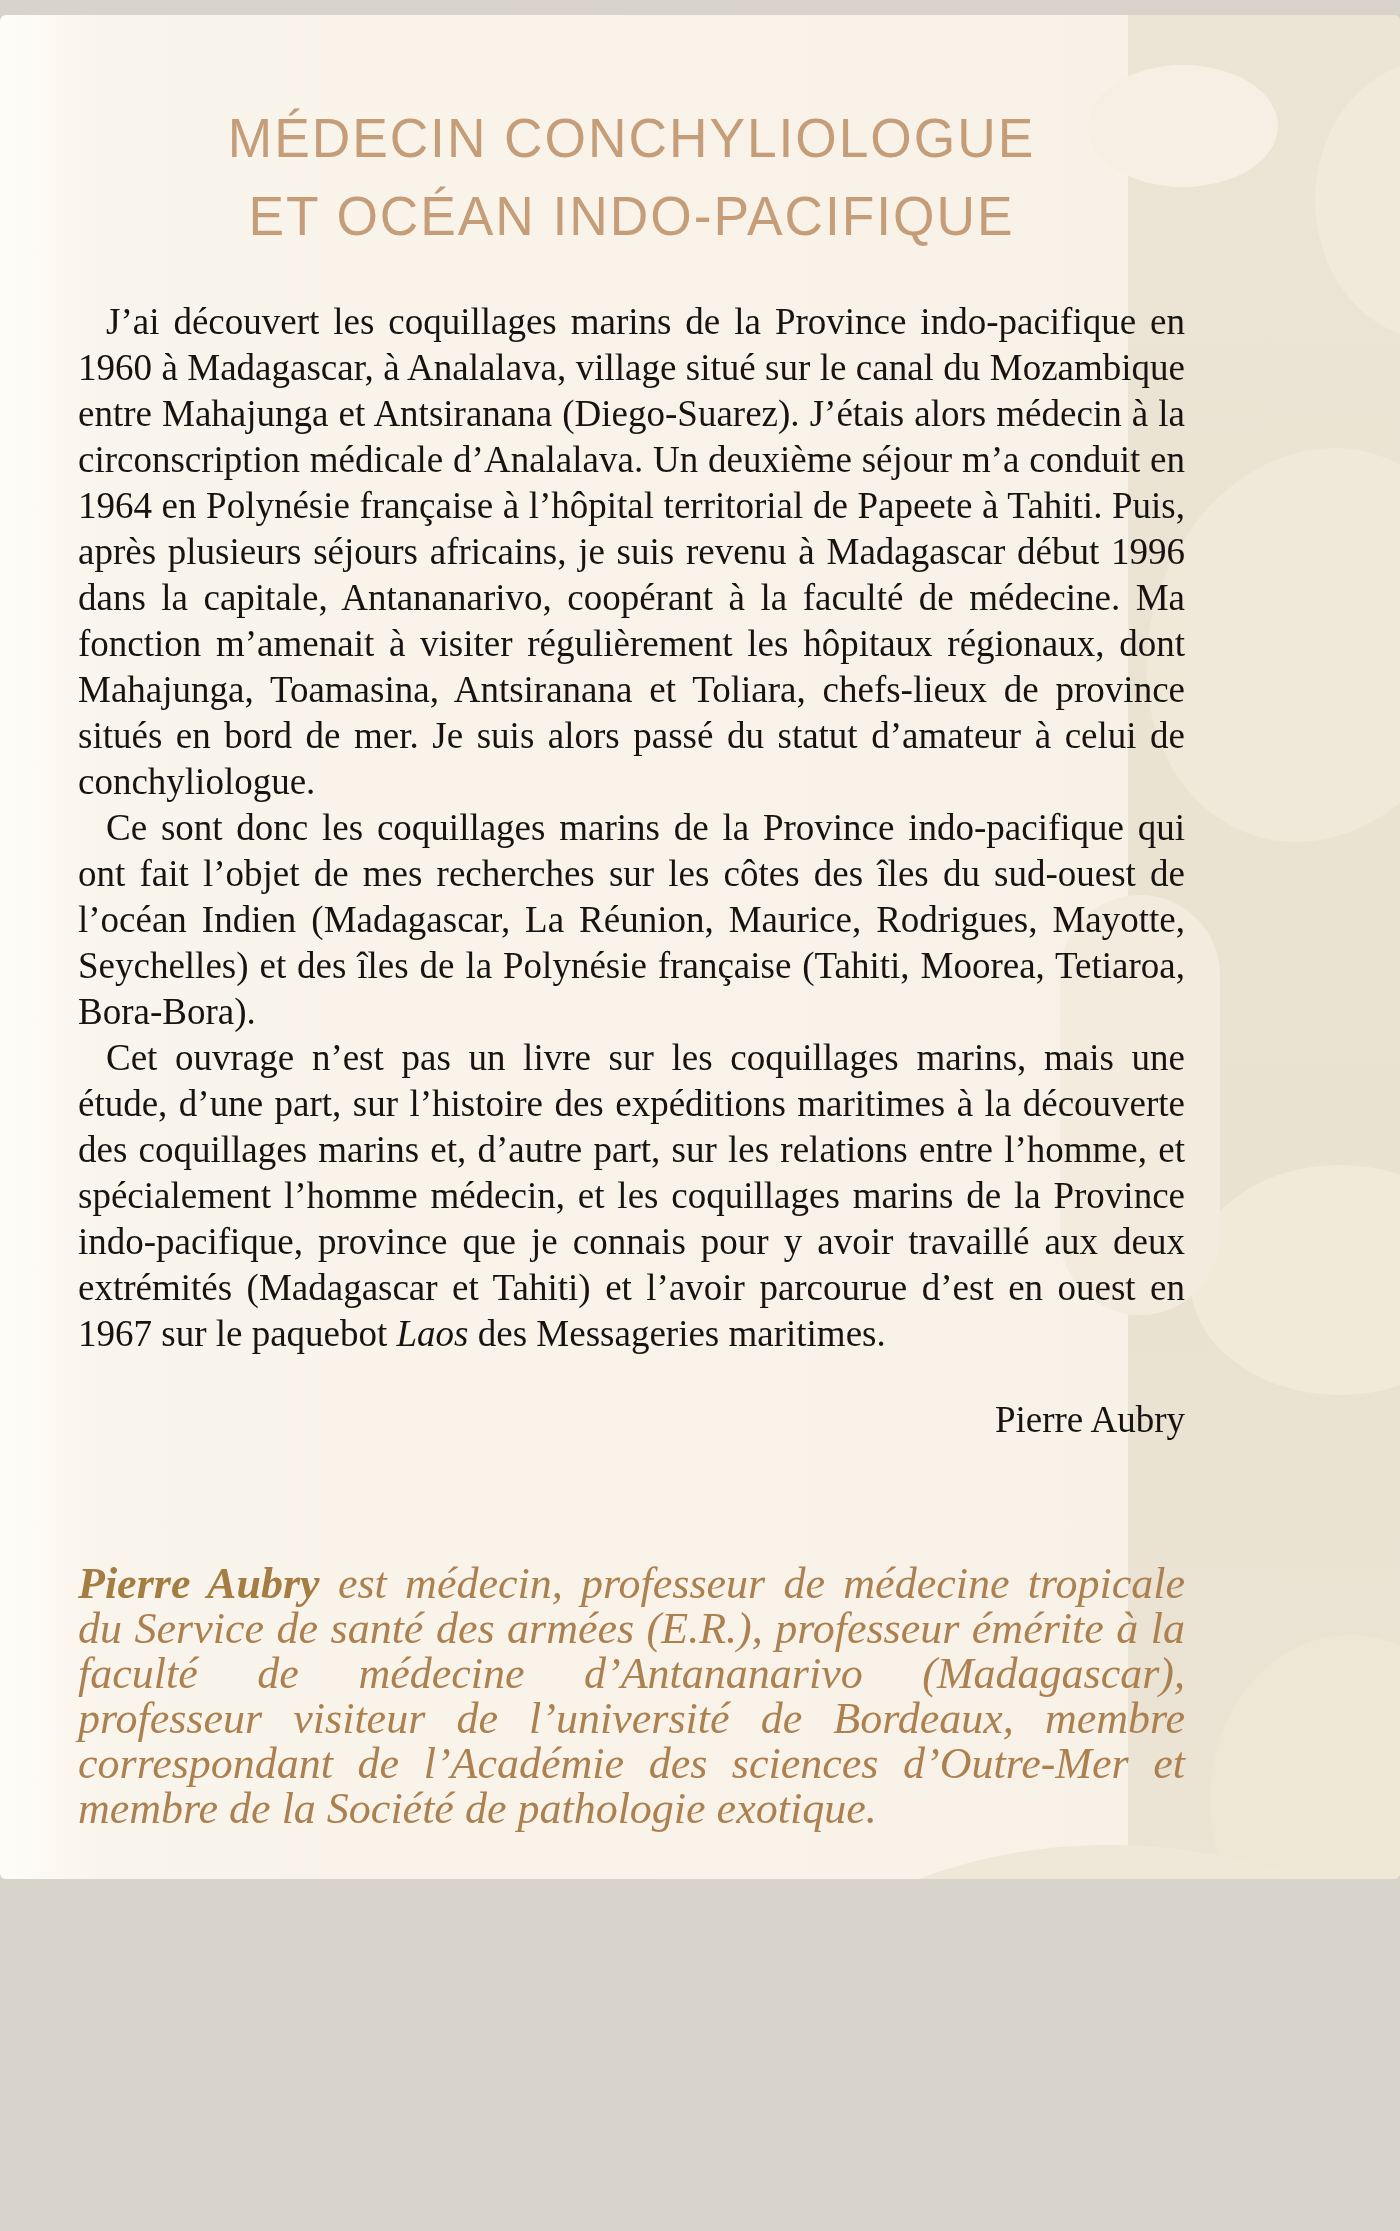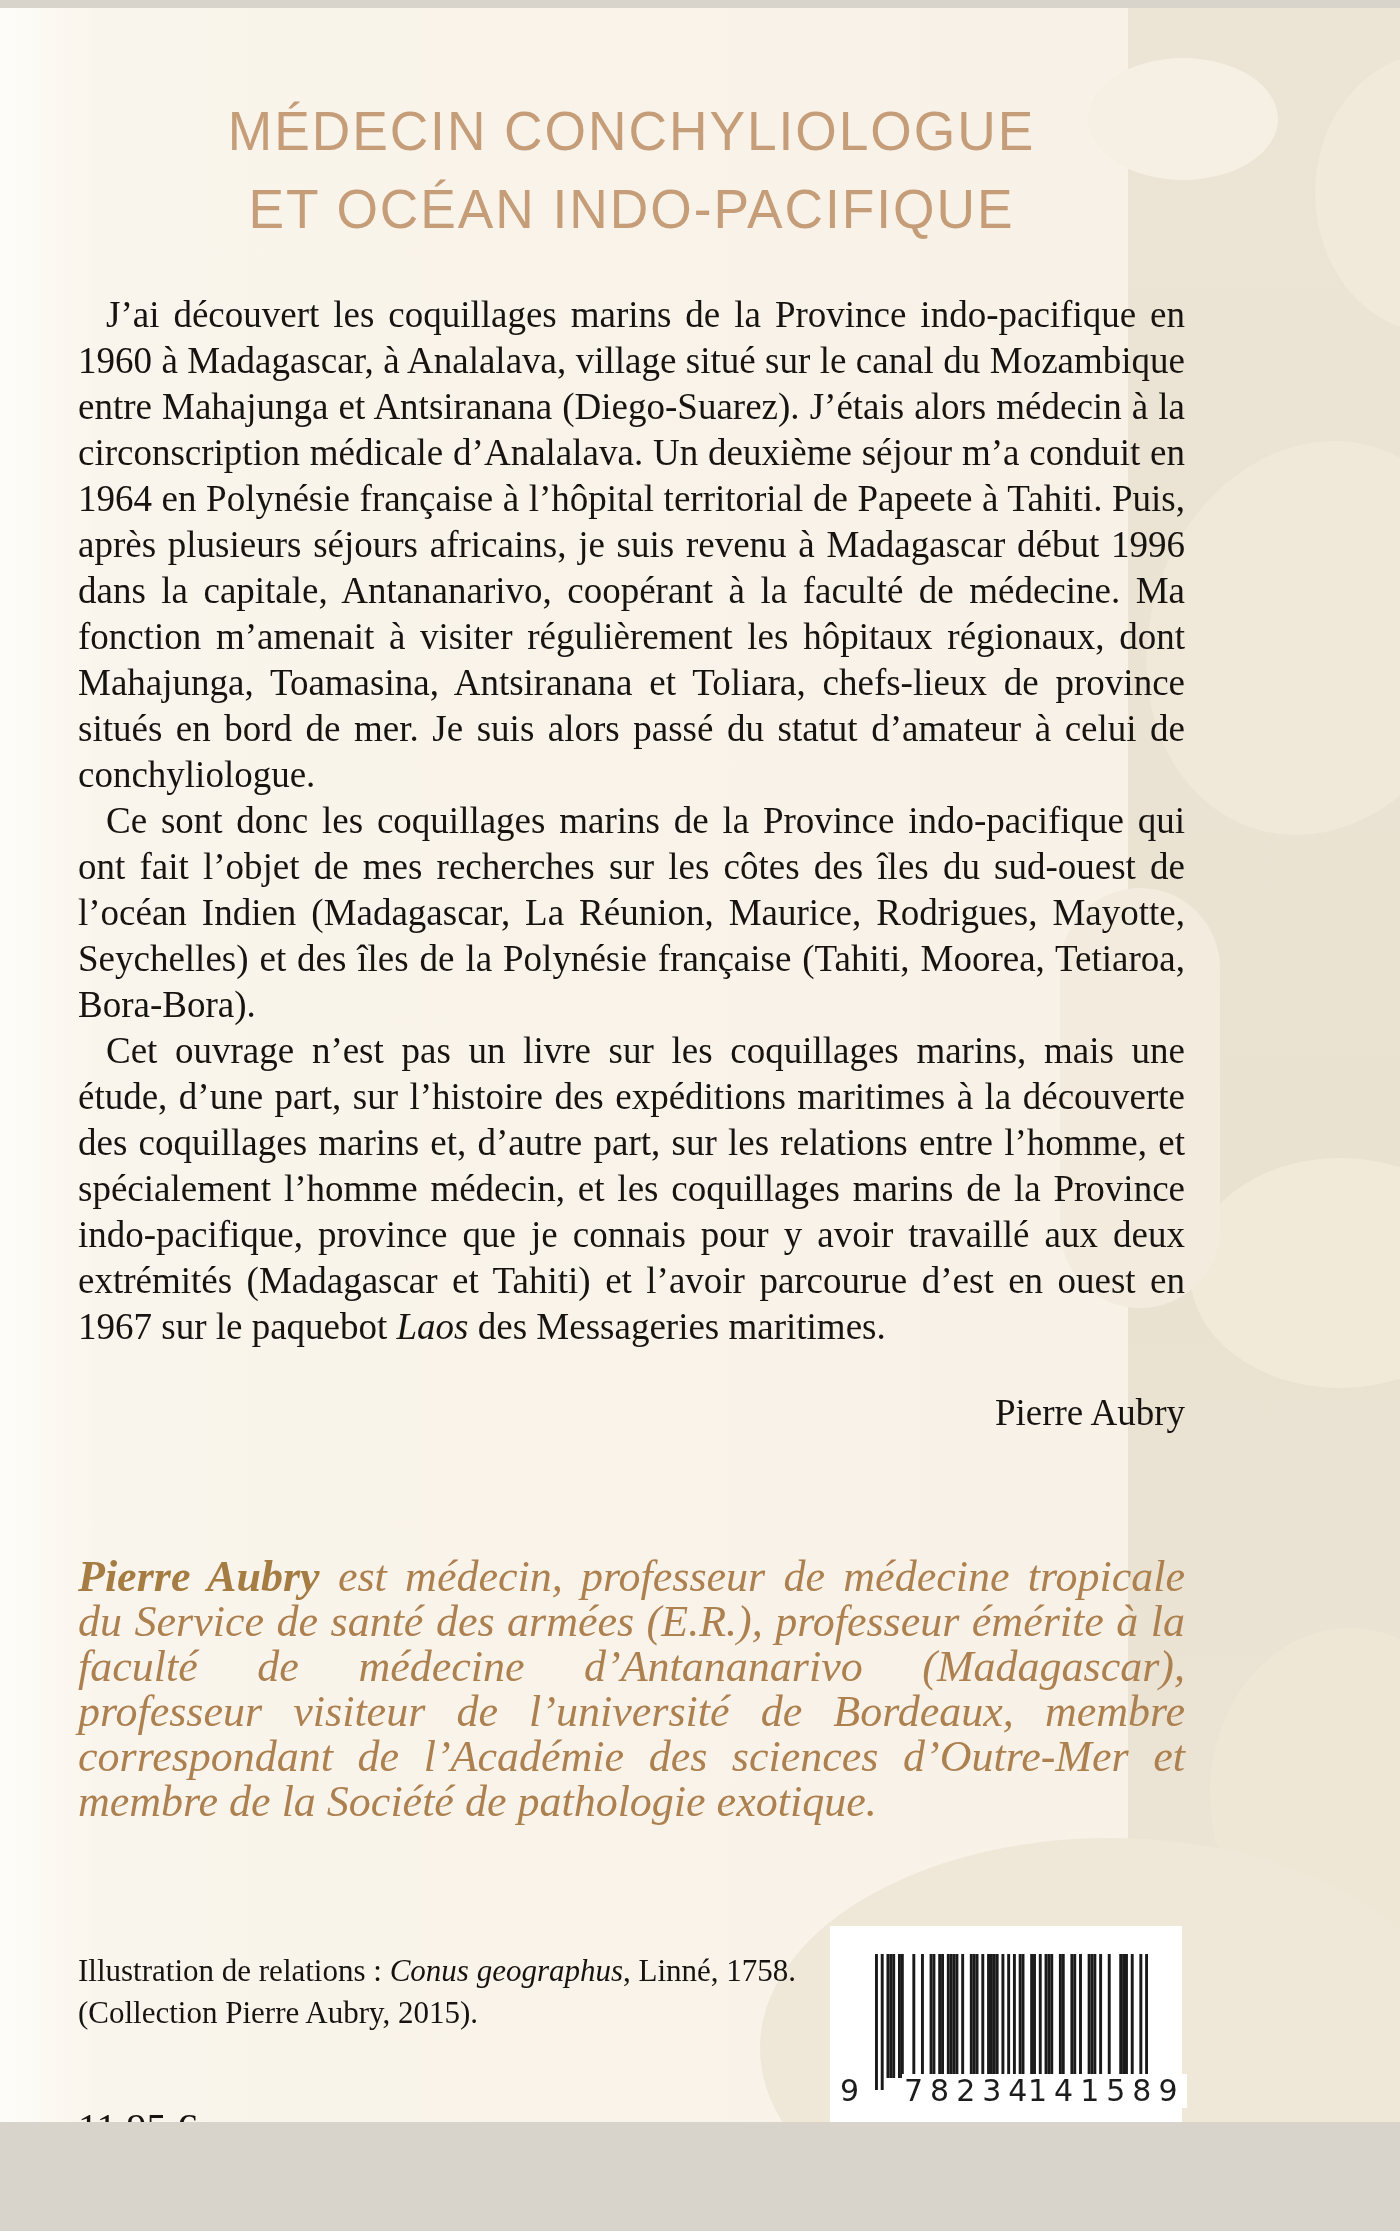--- a/index.html
+++ b/index.html
@@ -5,12 +5,13 @@
   html,body{margin:0;padding:0;background:#d8d4cc;}
   .page{
     position:relative;
-    width:1400px;height:2114px;
-    margin:8px auto;
+    width:1400px;height:1864px;
+    margin:15px auto;
     background:linear-gradient(90deg,#fefdf9 0%,#faf5ec 7%,#f8f2e8 60%,#f6f0e5 100%);
     overflow:hidden;
     font-family:"Liberation Serif","DejaVu Serif",serif;
     color:var(--body-color,#161310);
+    border-radius:6px;
   }
   
   .deco{position:absolute;z-index:0;}

